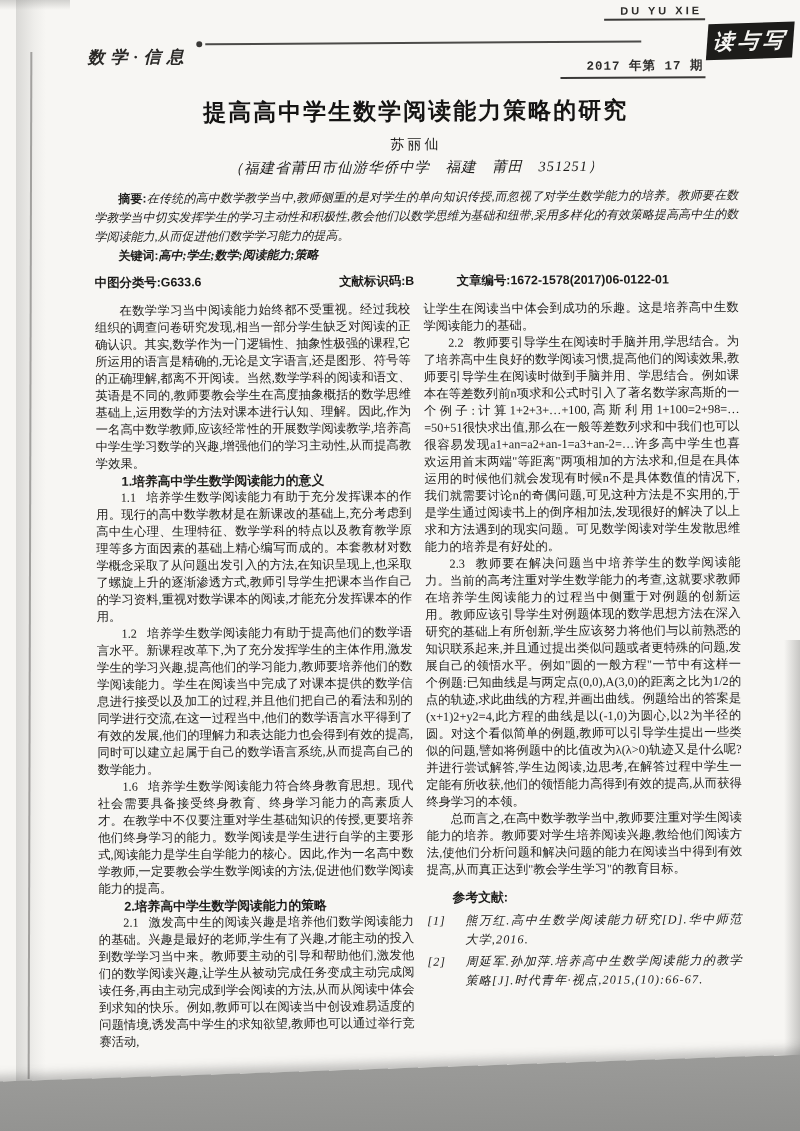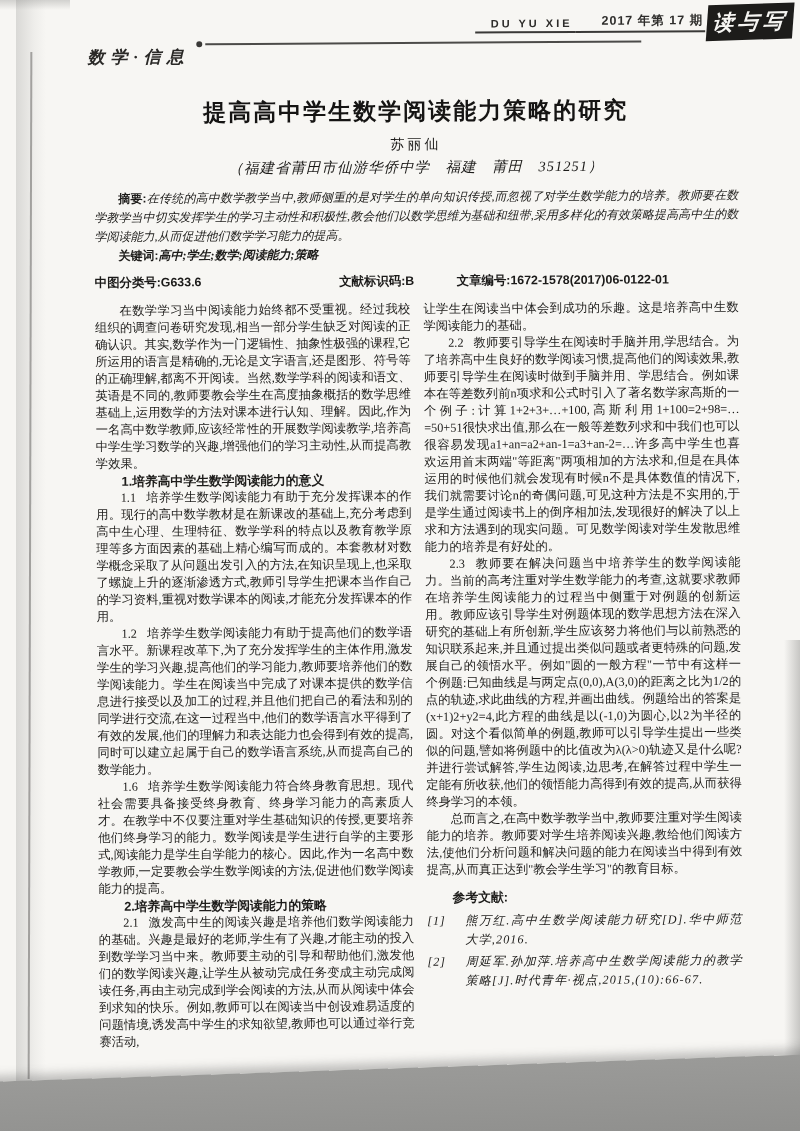--- a/index.html
+++ b/index.html
@@ -52,7 +52,7 @@
     content:"";position:absolute;left:-9px;top:-2px;width:6px;height:6px;border-radius:50%;background:#3a3937;
   }
   .issue-block{position:absolute;right:-56px;top:6px;display:flex;align-items:center;}
-  .issue-lines{display:flex;flex-direction:row;align-items:flex-end;margin-right:2px;}
+  .issue-lines{display:flex;flex-direction:column;align-items:flex-end;margin-right:2px;gap:38px;}
   .journal-initials{
     font-family:"Liberation Sans",sans-serif;font-weight:bold;font-size:11px;letter-spacing:3px;
     color:#2e2d2b;border-bottom:2px solid #3a3937;padding:0 3px 1px 16px;line-height:13px;

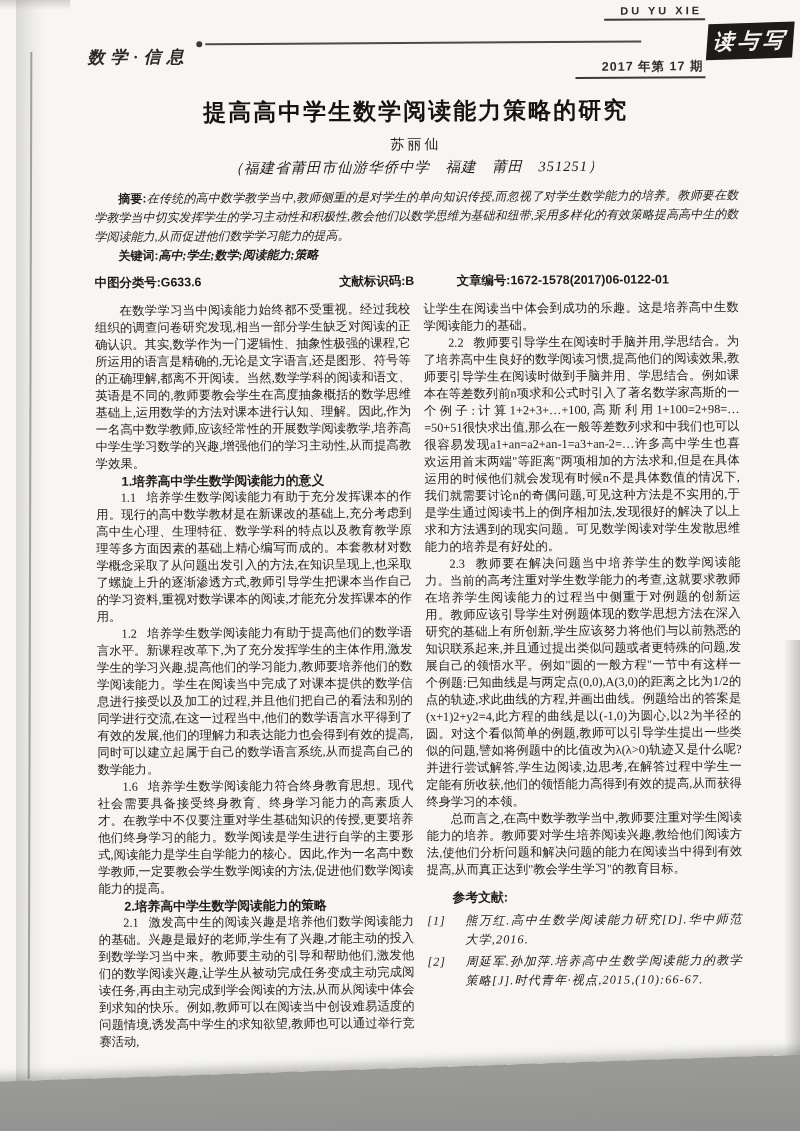--- a/index.html
+++ b/index.html
@@ -58,7 +58,7 @@
     color:#2e2d2b;border-bottom:2px solid #3a3937;padding:0 3px 1px 16px;line-height:13px;
   }
   .issue-no{
-    font-family:Liberation Sans, sans-serif;font-weight:bold;font-size:12.5px;letter-spacing:1px;
+    font-family:Liberation Mono, monospace;font-weight:bold;font-size:12.5px;letter-spacing:1px;
     color:#2e2d2b;border-bottom:2px solid #3a3937;padding:1px 2px 2px 26px;line-height:15px;
   }
   .logo-box{

